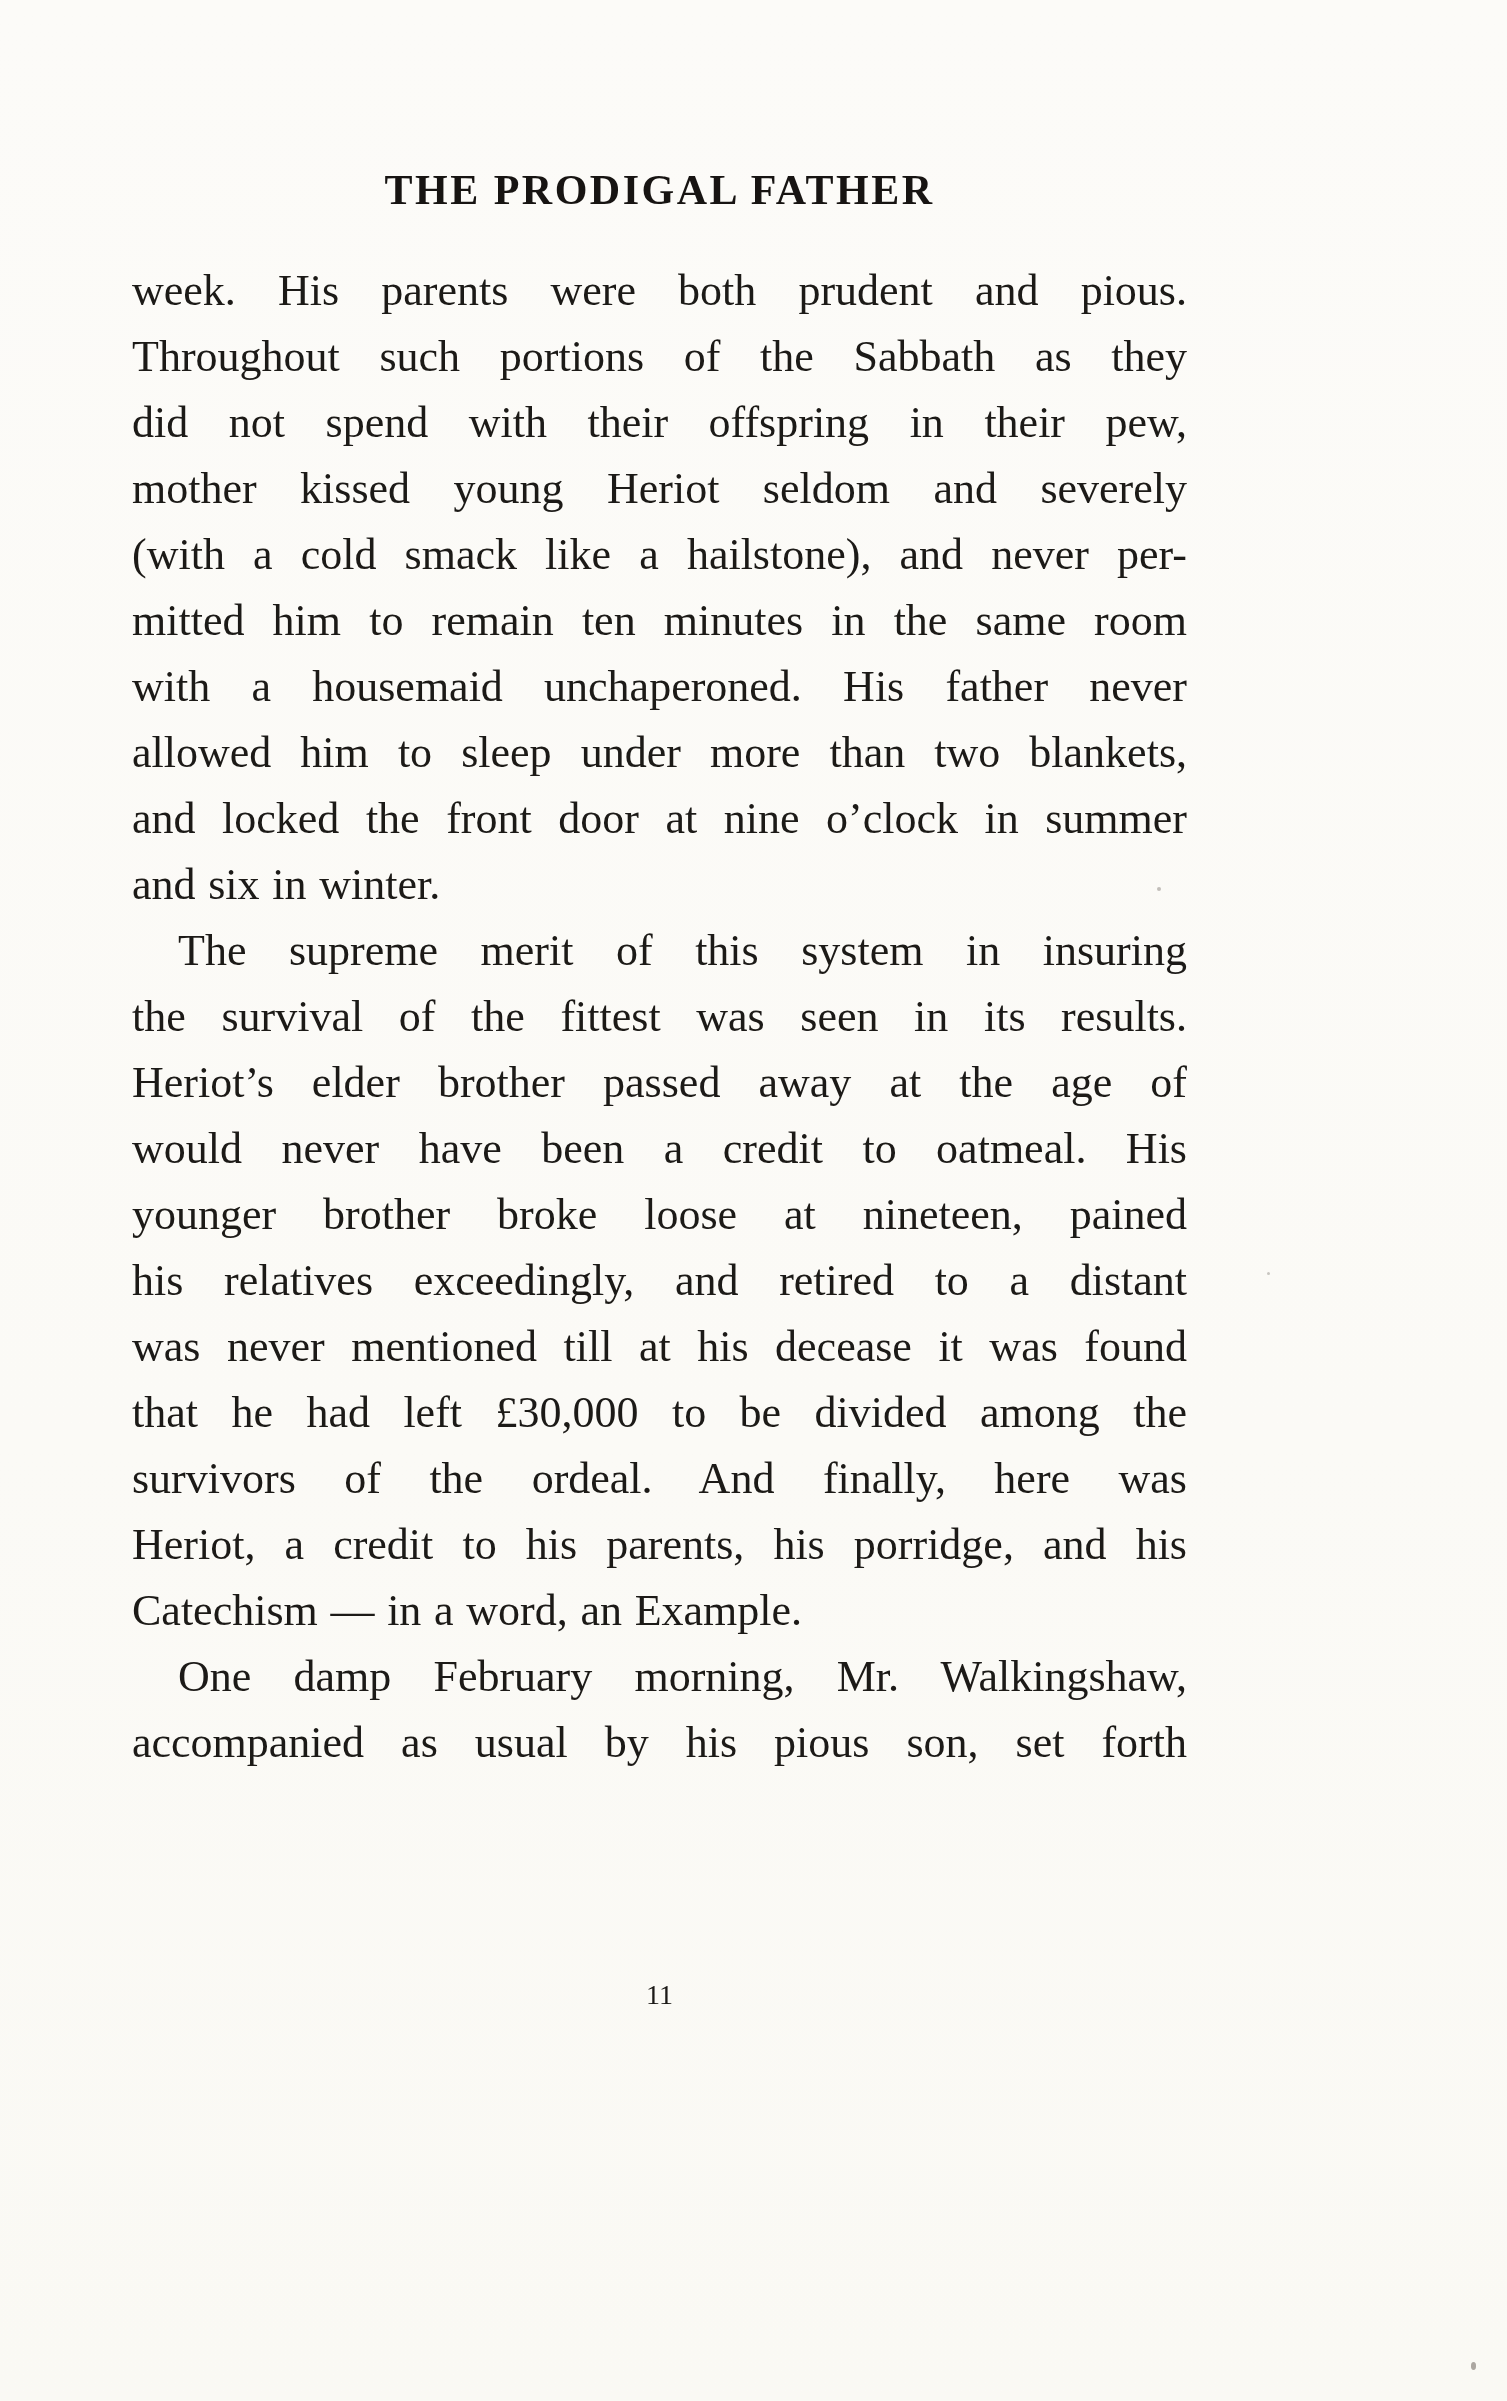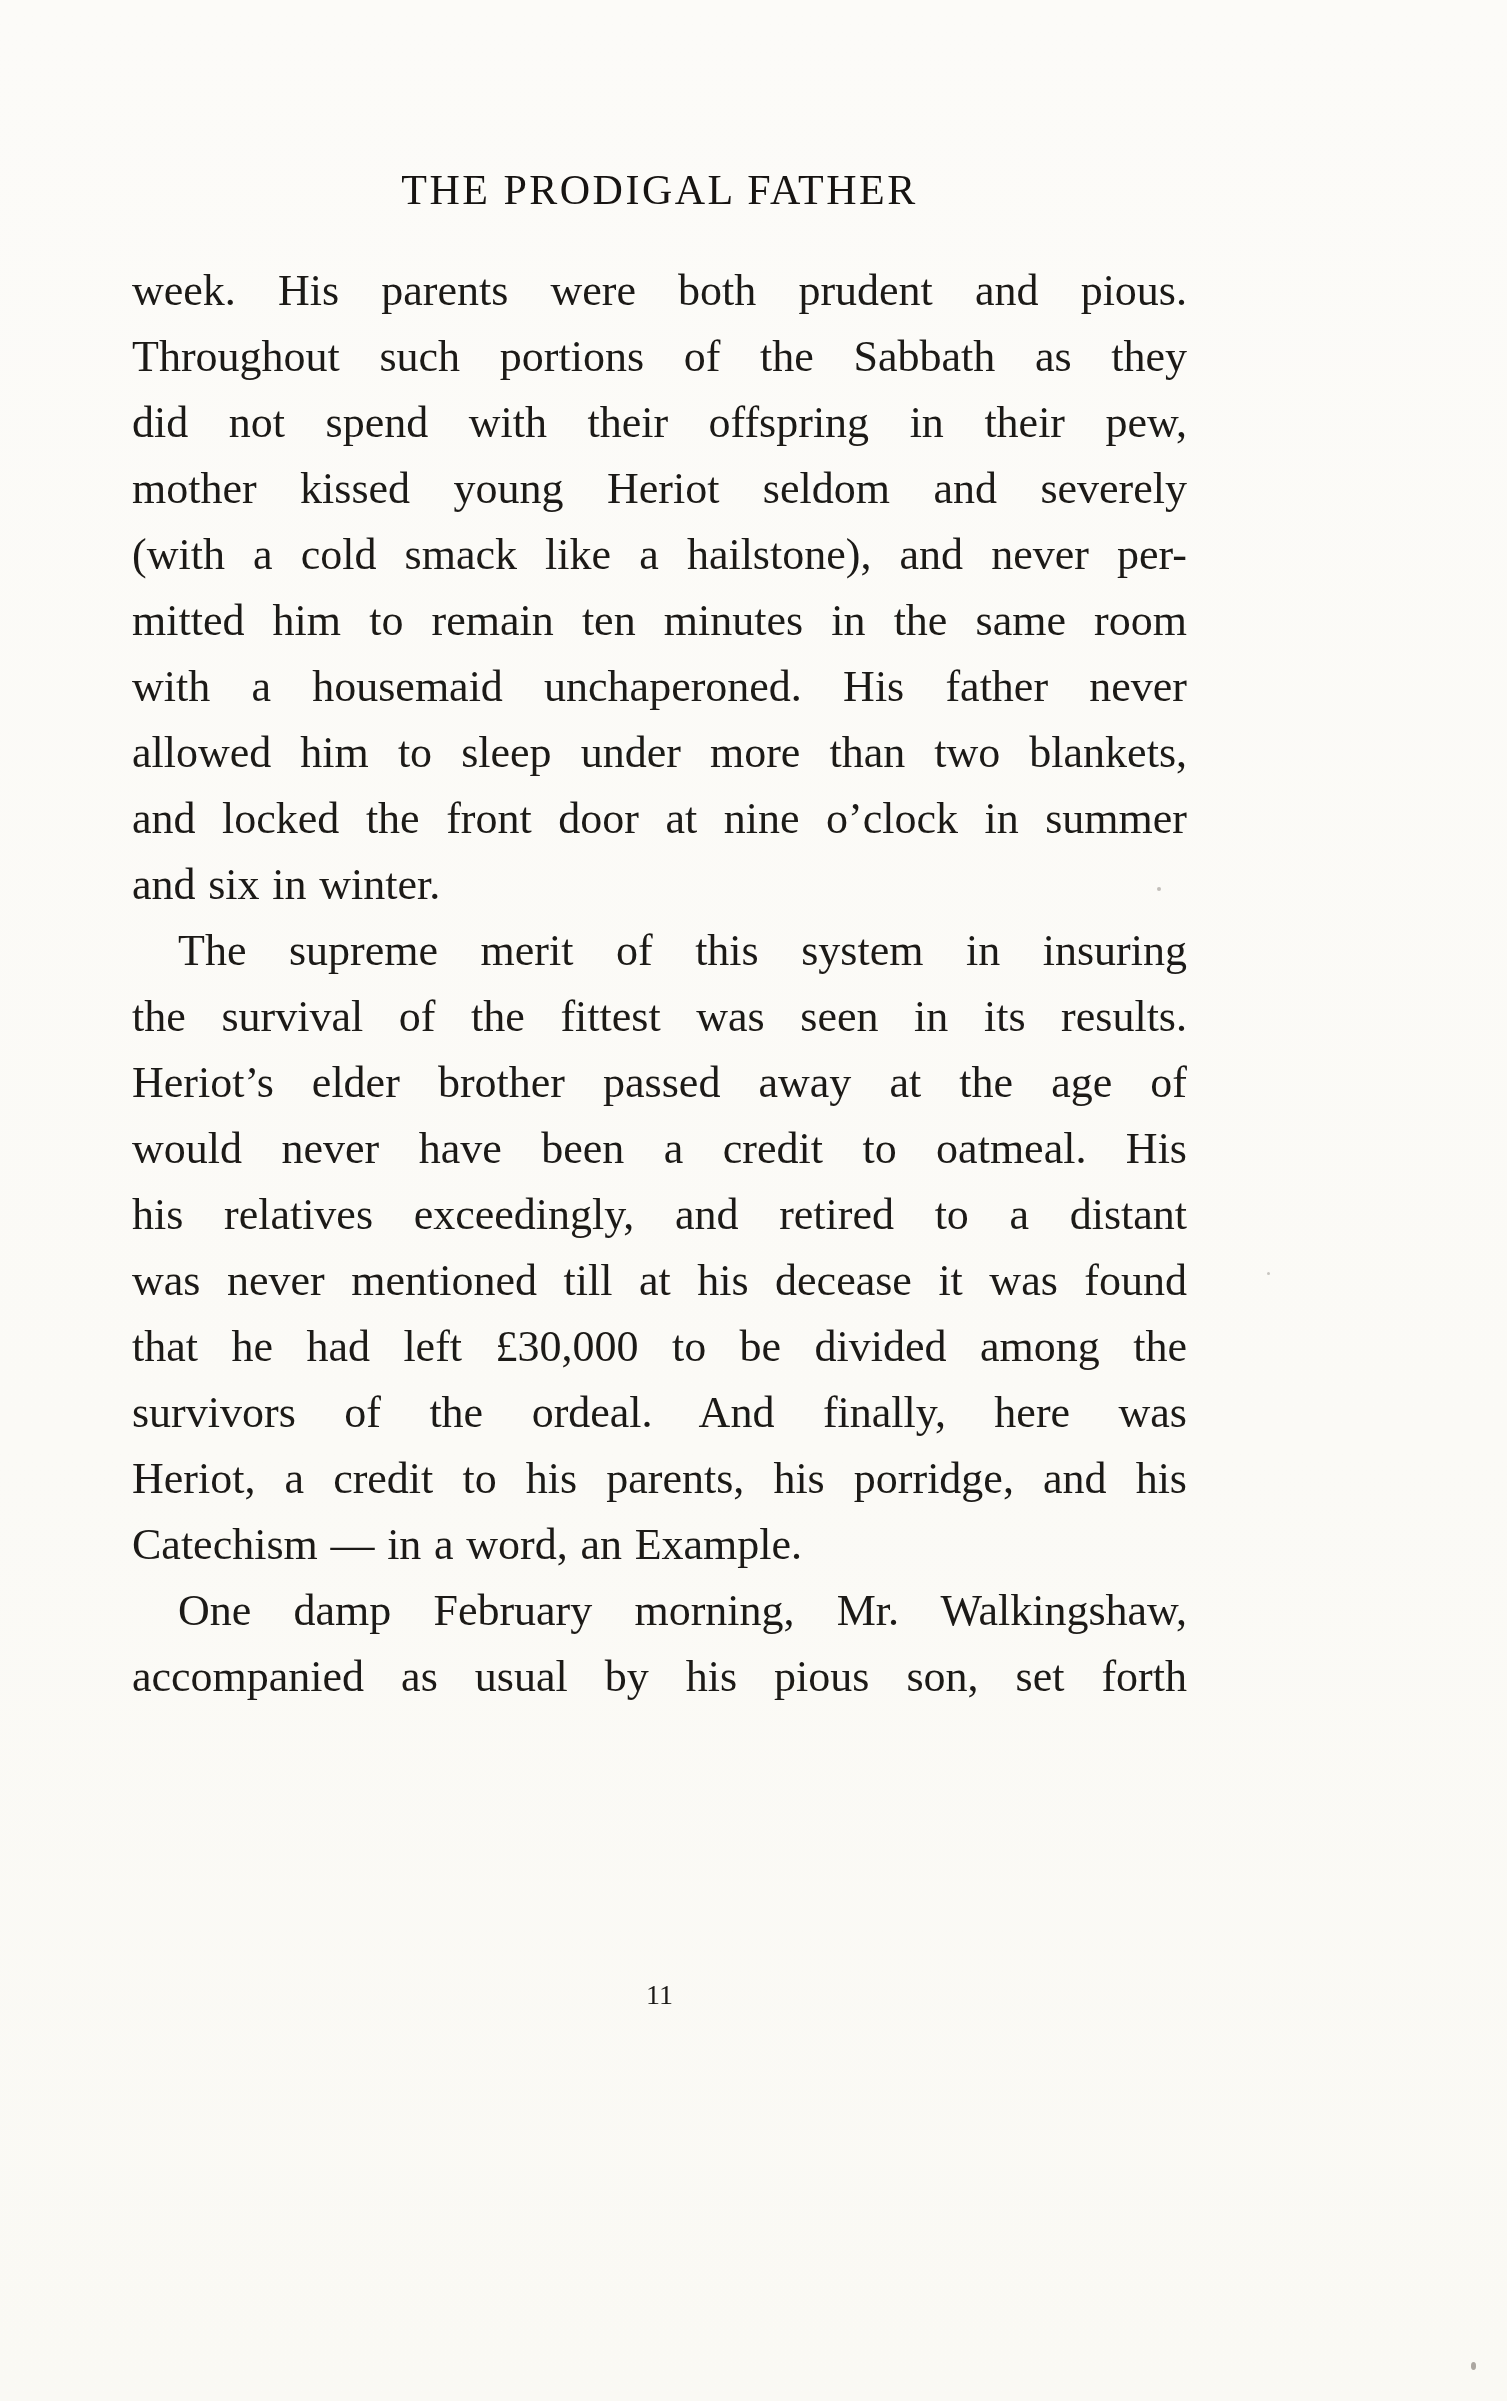--- a/index.html
+++ b/index.html
@@ -25,7 +25,7 @@
     margin: 0;
     text-align: center;
     font-size: 42px;
-    font-weight: 400;
+    font-weight: 700;
     letter-spacing: 2.5px;
     color: #171412;
   }

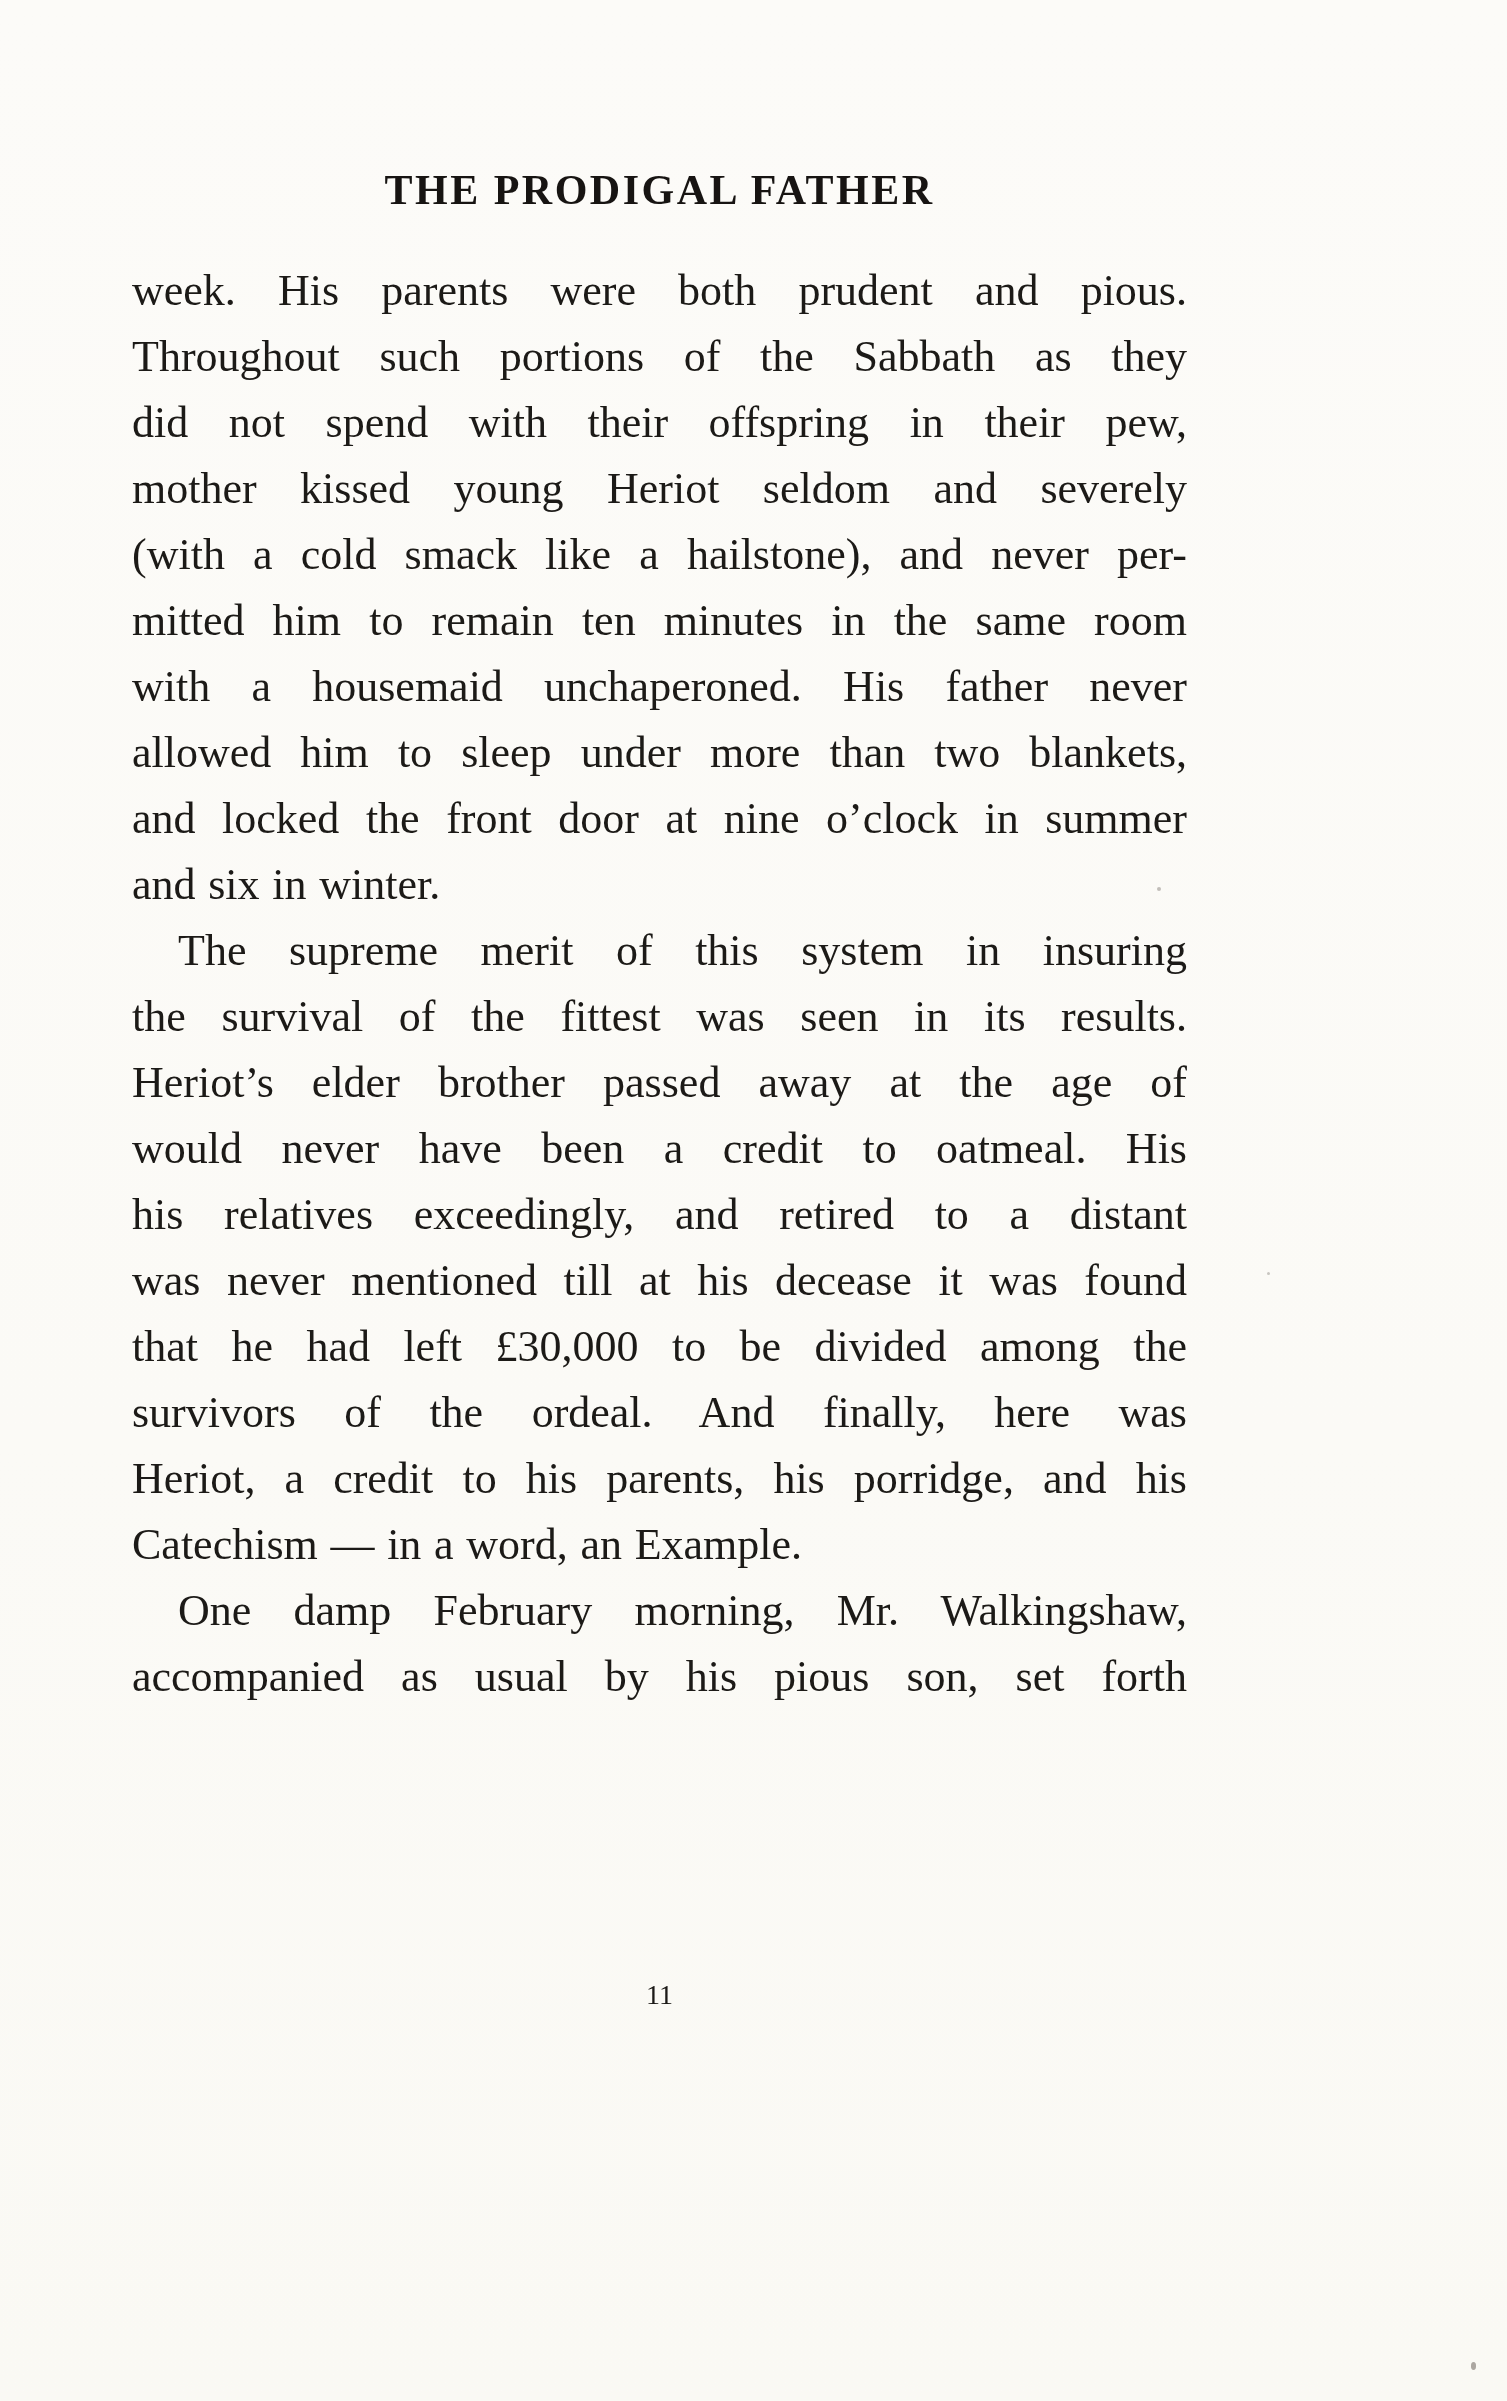--- a/index.html
+++ b/index.html
@@ -91,6 +91,7 @@
         <div class="line">the survival of the fittest was seen in its results.</div>
         <div class="line">Heriot’s elder brother passed away at the age of</div>
         <div class="line">would never have been a credit to oatmeal.  His</div>
+        <div class="line">younger brother broke loose at nineteen, pained</div>
         <div class="line">his relatives exceedingly, and retired to a distant</div>
         <div class="line">was never mentioned till at his decease it was found</div>
         <div class="line">that he had left £30,000 to be divided among the</div>

